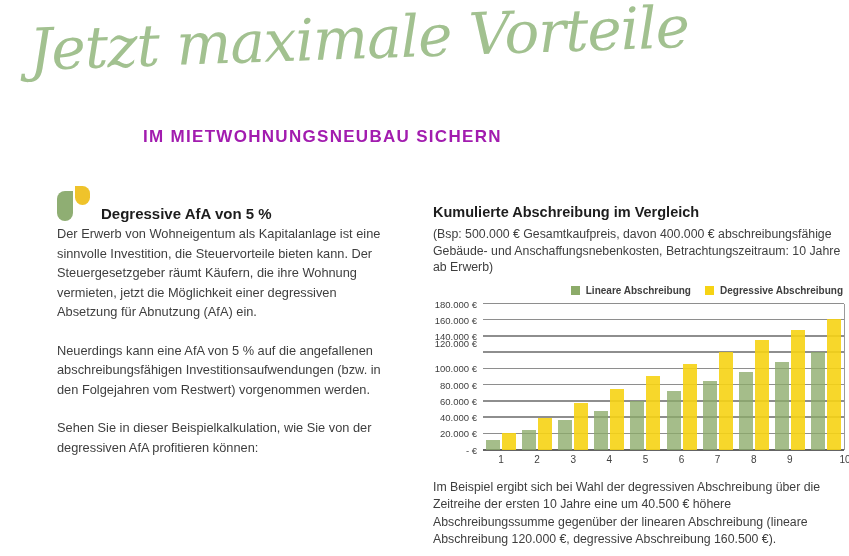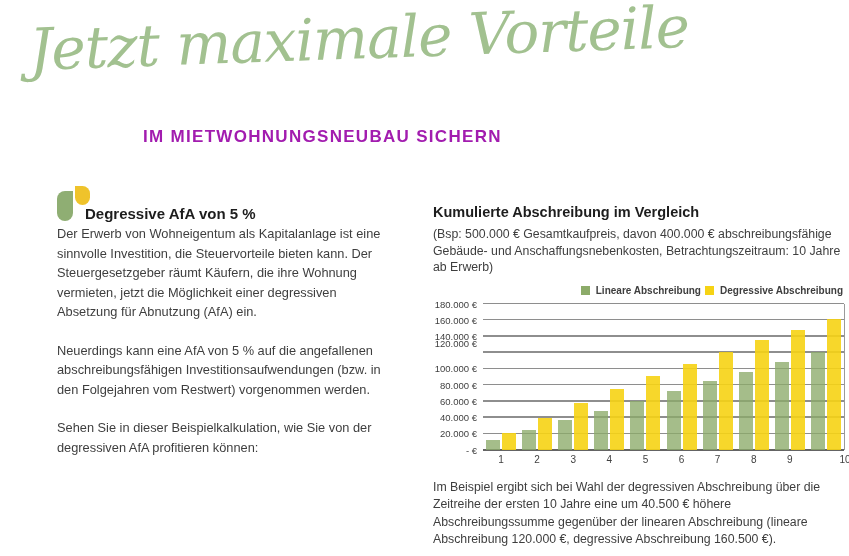--- a/index.html
+++ b/index.html
@@ -31,7 +31,7 @@
     background:#efc32b; border-radius:0 15px 15px 15px;
   }
   .left-heading {
-    padding:19px 0 0 28px; font-size:15px; font-weight:700; color:#1d1d1d;
+    padding:19px 0 0 44px; font-size:15px; font-weight:700; color:#1d1d1d;
   }
   .left-body { margin-top:2px; }
   .left-body p {

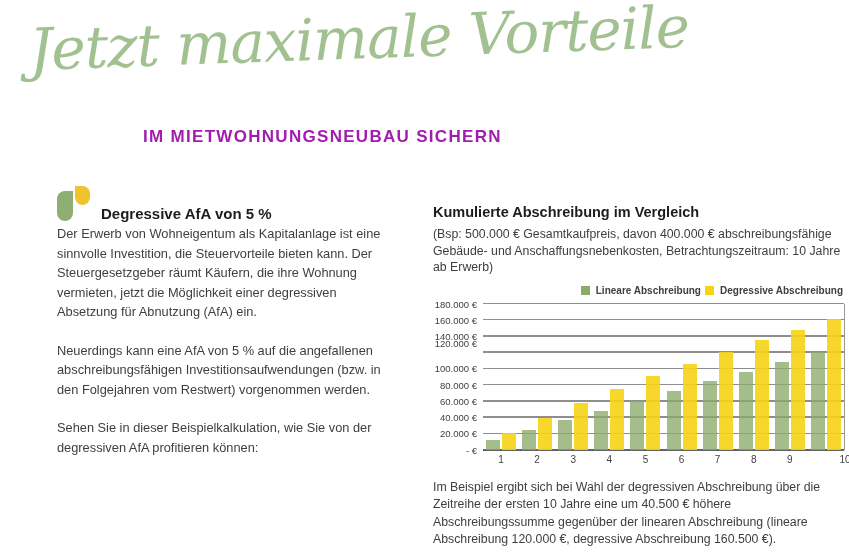--- a/index.html
+++ b/index.html
@@ -44,7 +44,7 @@
   
   .legend {
     margin-top:9px; display:flex; justify-content:flex-end; align-items:center;
-    gap:4px; font-size:10px; font-weight:700; color:#3e3e3e; padding-right:2px;
+    gap:14px; font-size:10px; font-weight:700; color:#3e3e3e; padding-right:2px;
   }
   .legend-item { display:flex; align-items:center; }
   .legend-swatch { width:9px; height:9px; margin-right:6px; display:inline-block; }

